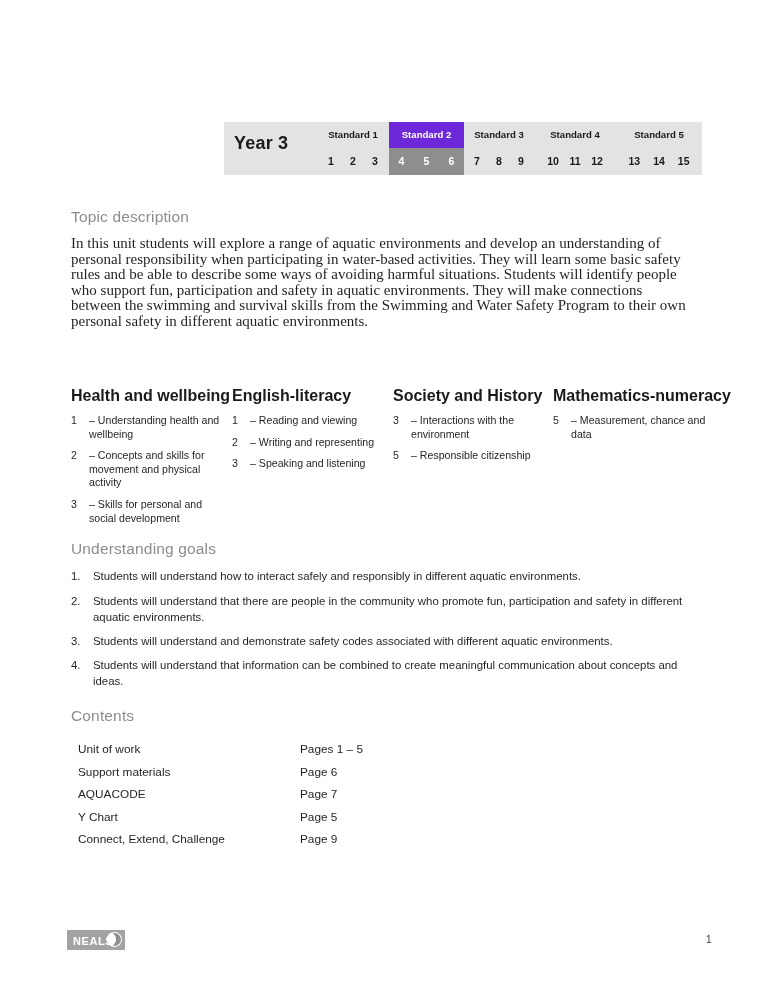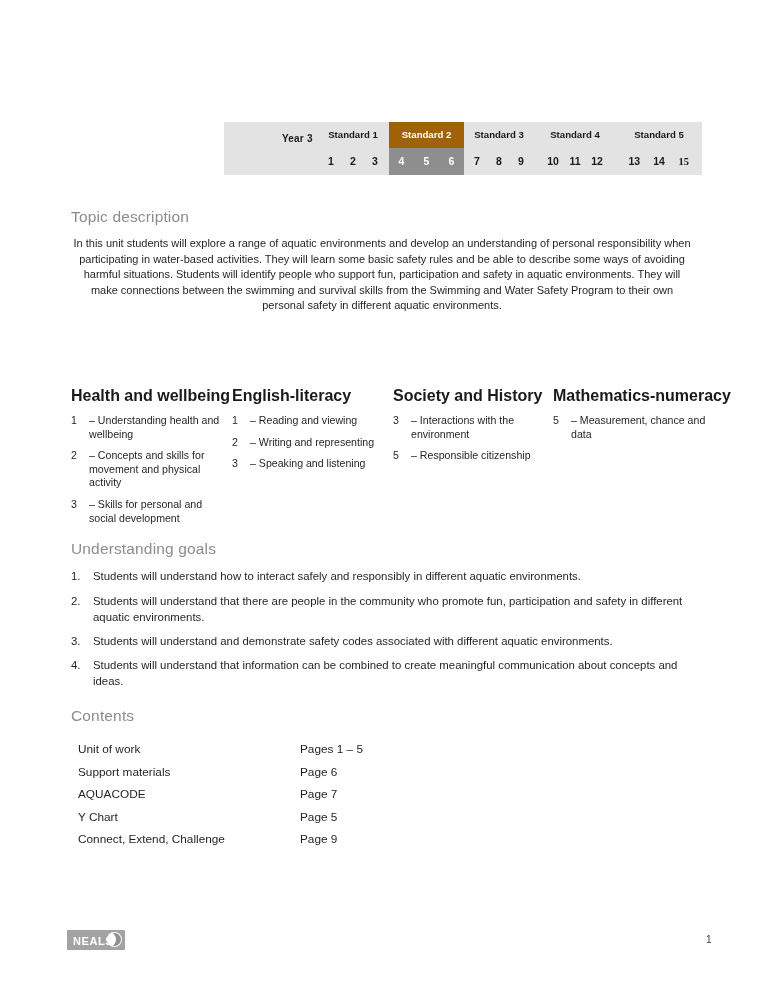--- a/index.html
+++ b/index.html
@@ -49,11 +49,10 @@
     position: absolute;
     left: 10px;
     top: 11px;
-    font-size: 10px;
+    font-size: 18px;
     font-weight: 700;
     color: #1a1a1a;
     letter-spacing: 0.2px;
-    margin-left: 48px;
   }
   .std-head-row {
     position: absolute;

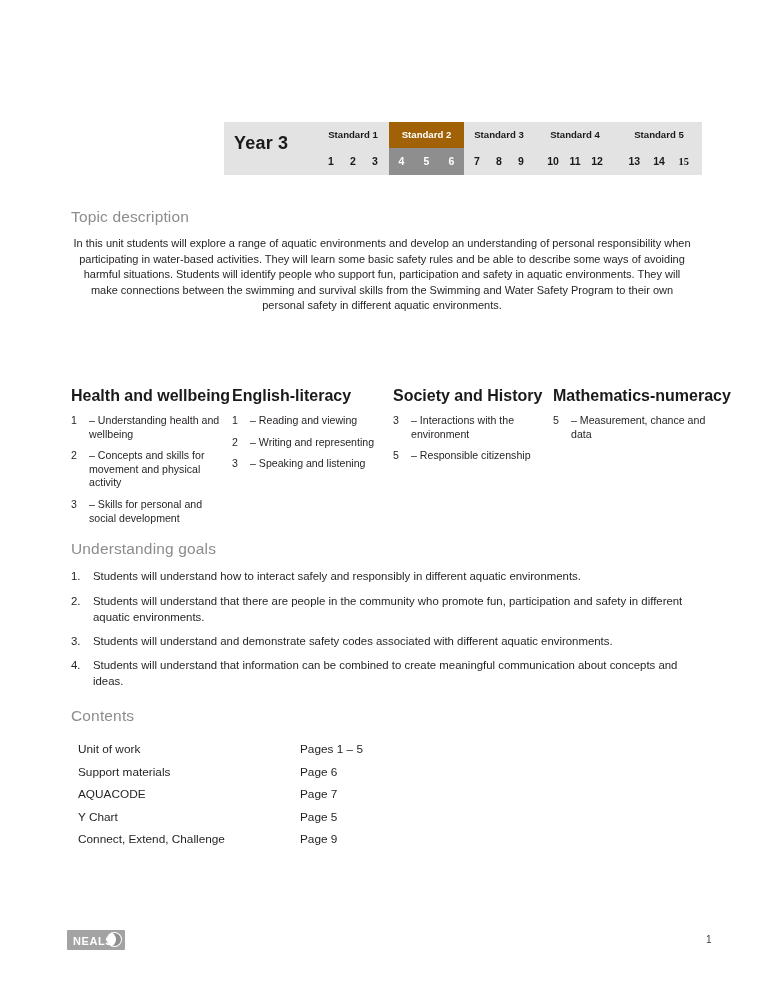--- a/index.html
+++ b/index.html
@@ -79,7 +79,7 @@
     color: #1a1a1a;
   }
   .std-head.active {
-    background: #a16207;
+    background: #6d28d9;
     color: #ffffff;
   }
   .std-num {

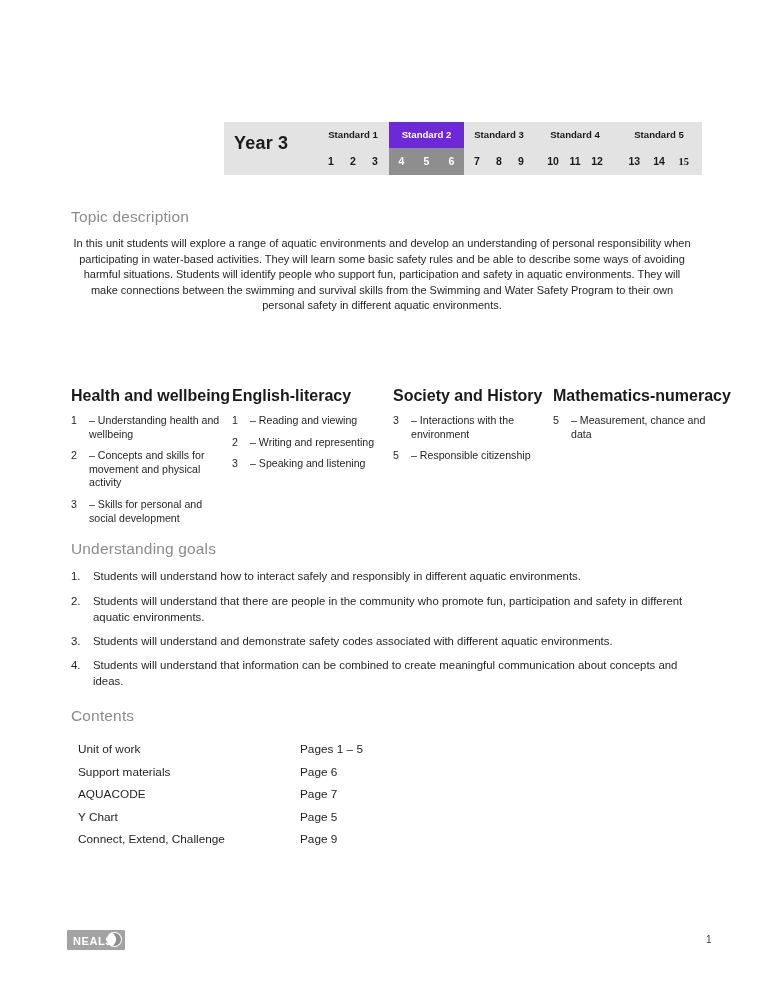--- a/index.html
+++ b/index.html
@@ -281,7 +281,7 @@
         <div class="std-num" style="left: 362px; width: 22px;">12</div>
         <div class="std-num" style="left: 398px; width: 24.6667px;">13</div>
         <div class="std-num" style="left: 422.667px; width: 24.6667px;">14</div>
-        <div class="std-num" style="left: 447.333px; width: 24.6667px; font-family: Liberation Serif, serif;">15</div>
+        <div class="std-num" style="left: 447.333px; width: 24.6667px;">15</div>
       </div>
   </div>
 

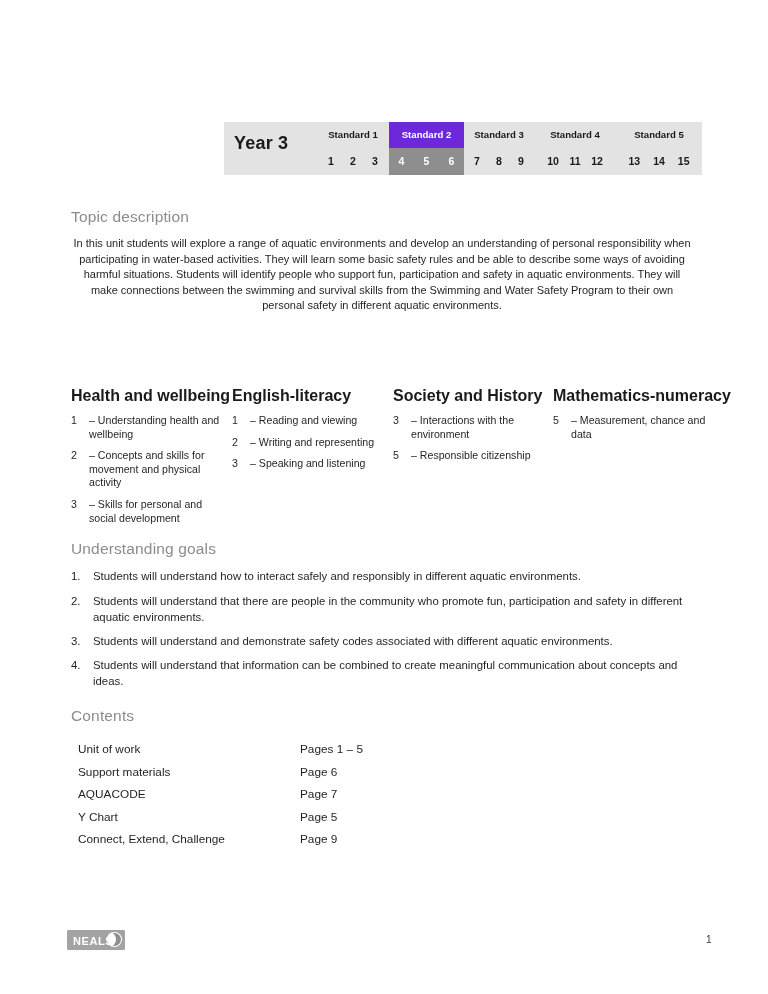--- a/index.html
+++ b/index.html
@@ -118,10 +118,11 @@
     left: 71px;
     top: 236px;
     width: 622px;
-    font-size: 11px;
+    font-size: 15px;
     line-height: 15.6px;
     color: #231f20;
-    text-align: center;
+    text-align: left;
+    font-family: Liberation Serif, serif;
   }
 
   

